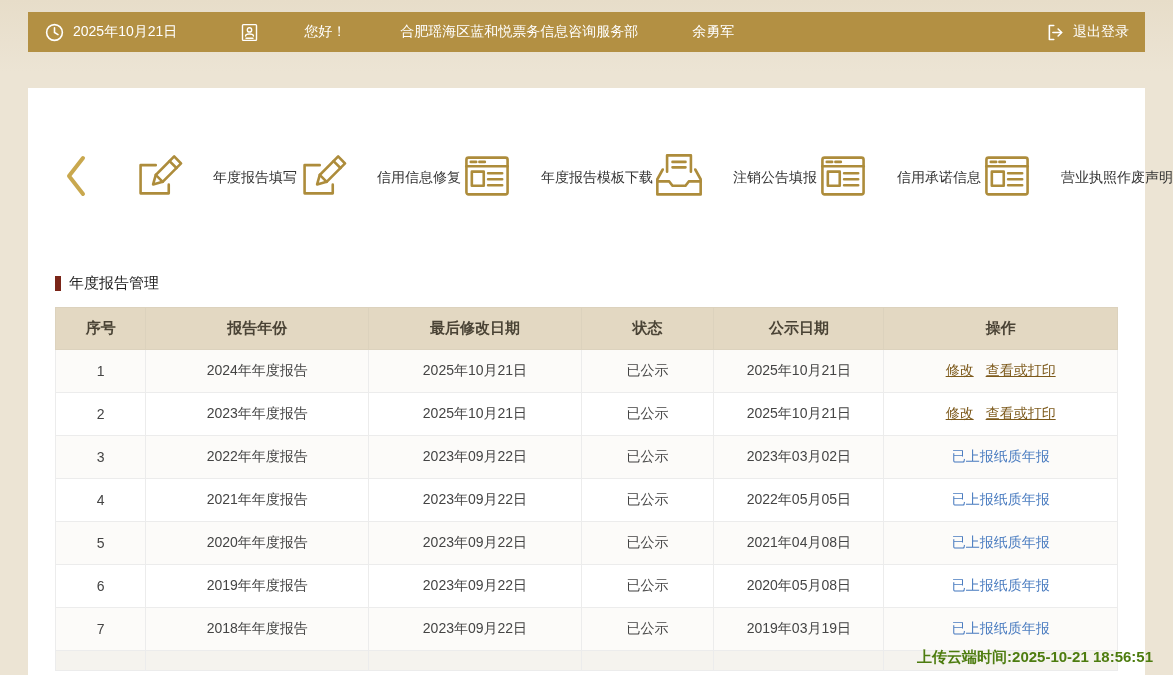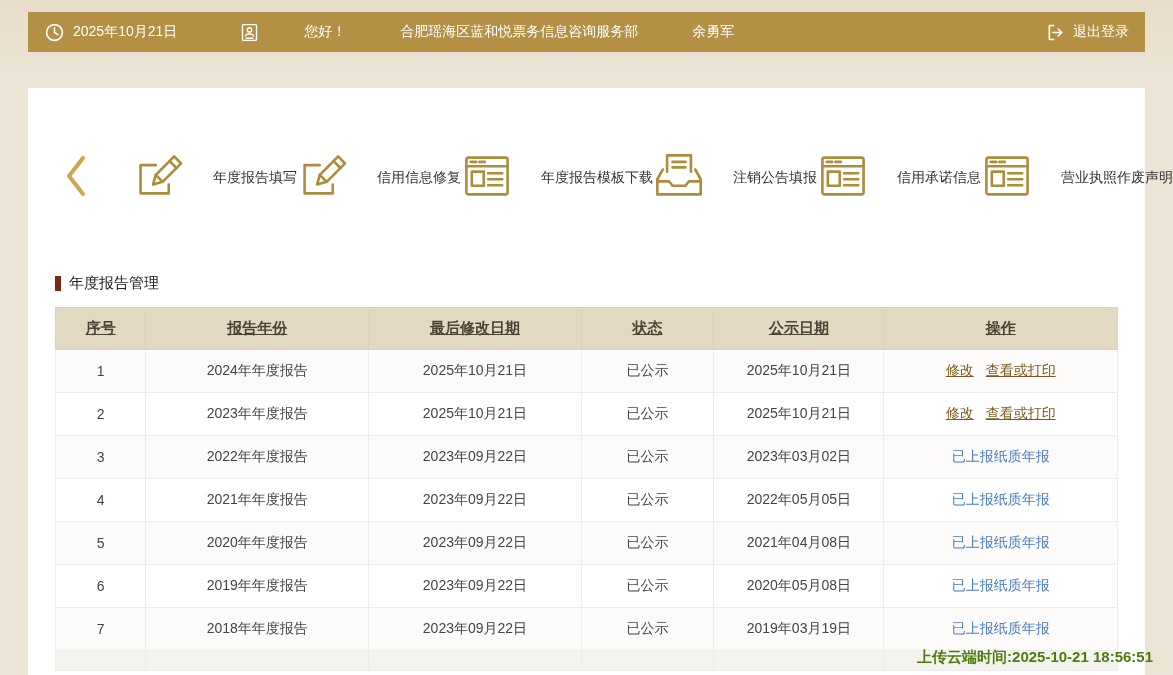--- a/index.html
+++ b/index.html
@@ -82,7 +82,6 @@
     height:42px;
     border:1px solid #dcd2bd;
     text-align:center;
-    text-decoration:underline;
   }
   td{
     height:43px;

